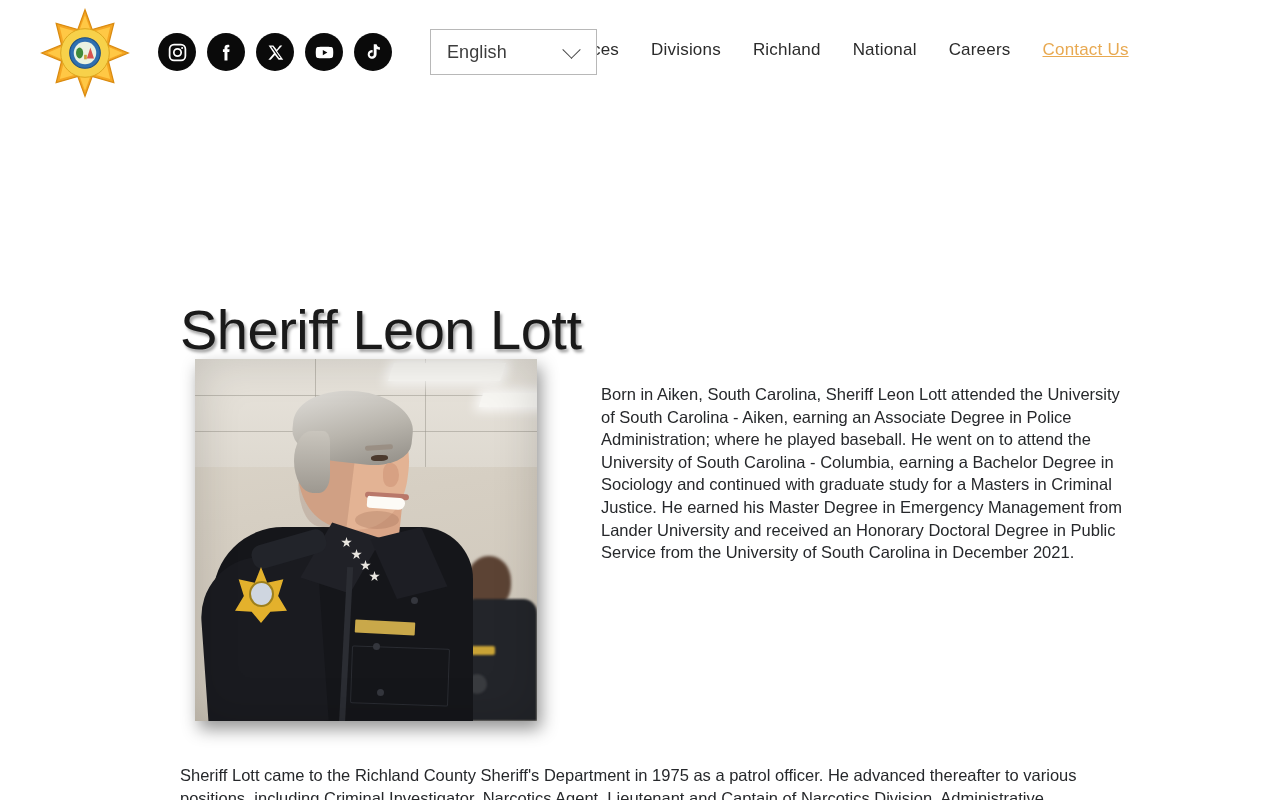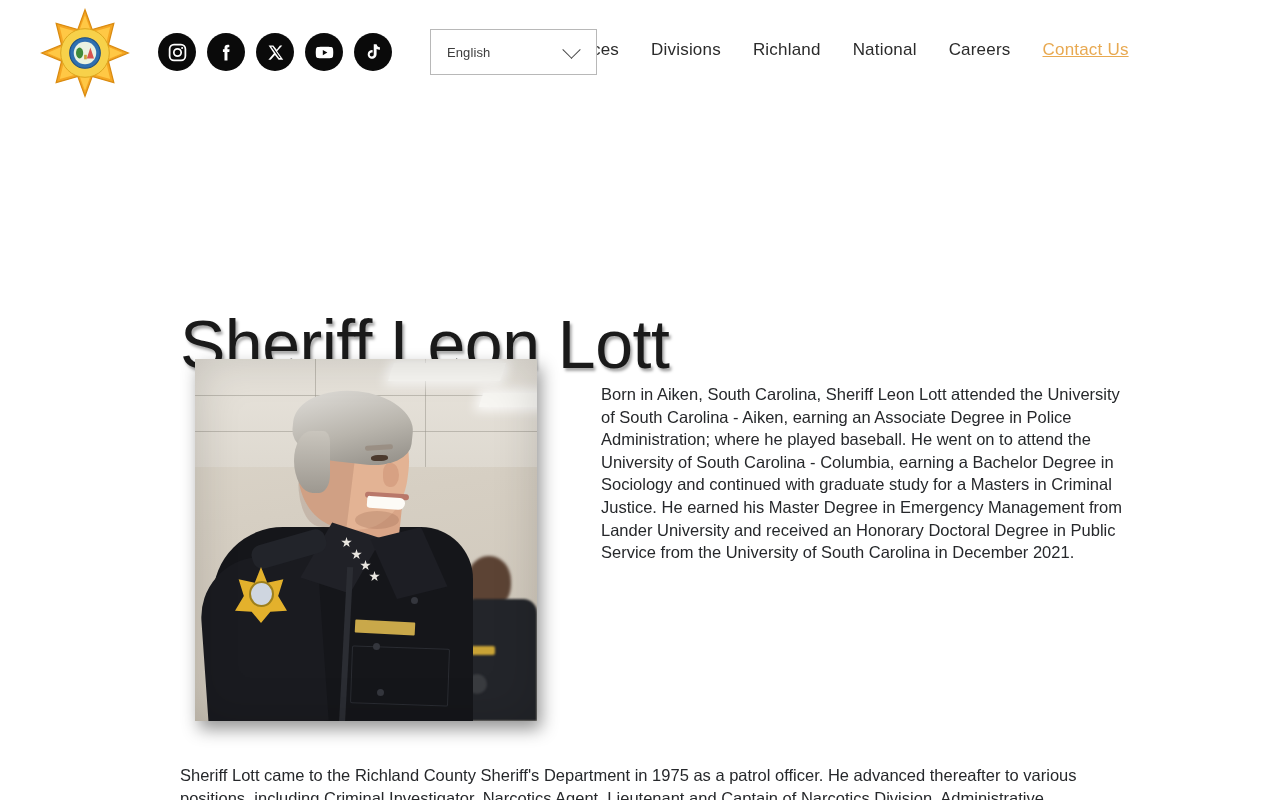--- a/index.html
+++ b/index.html
@@ -59,7 +59,7 @@
   }
   .lang-select .lang-label {
     flex: 1;
-    font-size: 13px;
+    font-size: 18px;
     color: #3d3d3d;
     letter-spacing: .1px;
   }

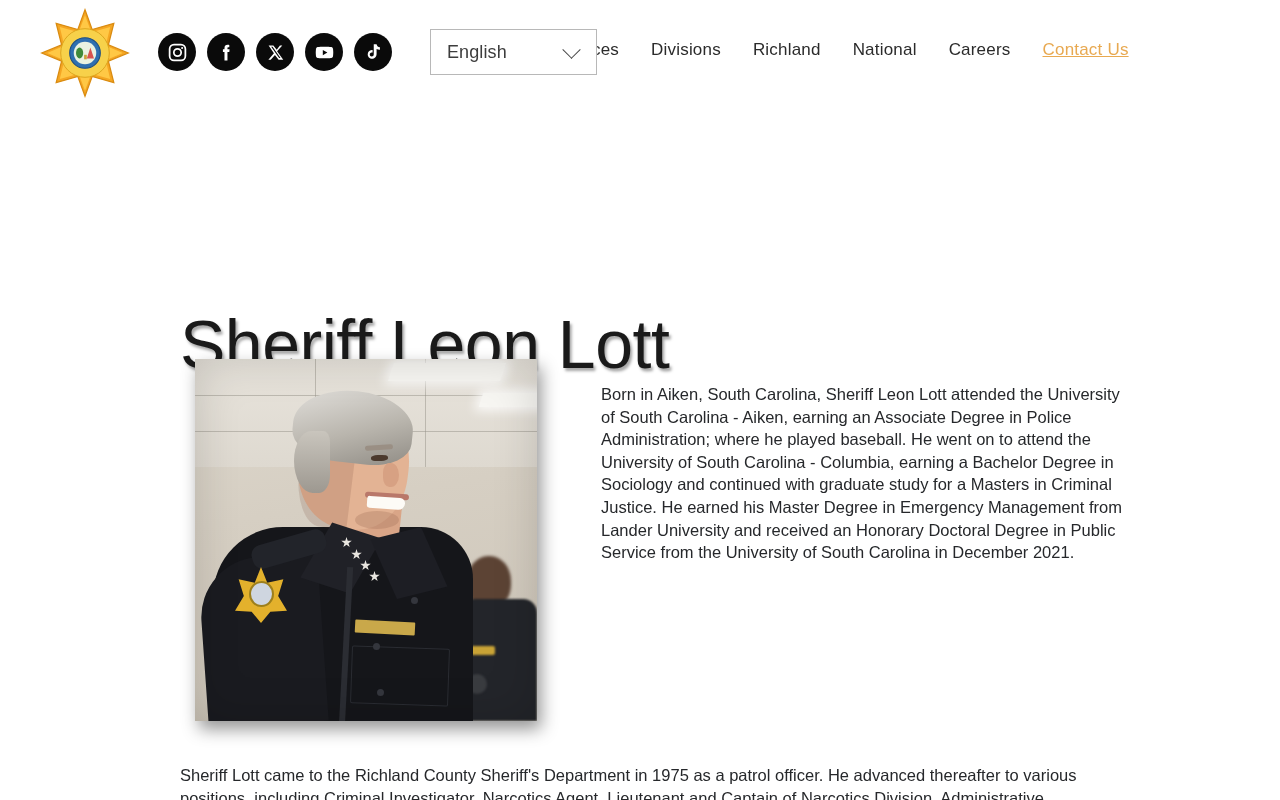--- a/index.html
+++ b/index.html
@@ -99,7 +99,7 @@
   .page-title {
     position: absolute;
     left: 180px; top: 155px;
-    font-size: 68px;
+    font-size: 56px;
     font-weight: 400;
     color: #1a1a1a;
     letter-spacing: -0.5px;

